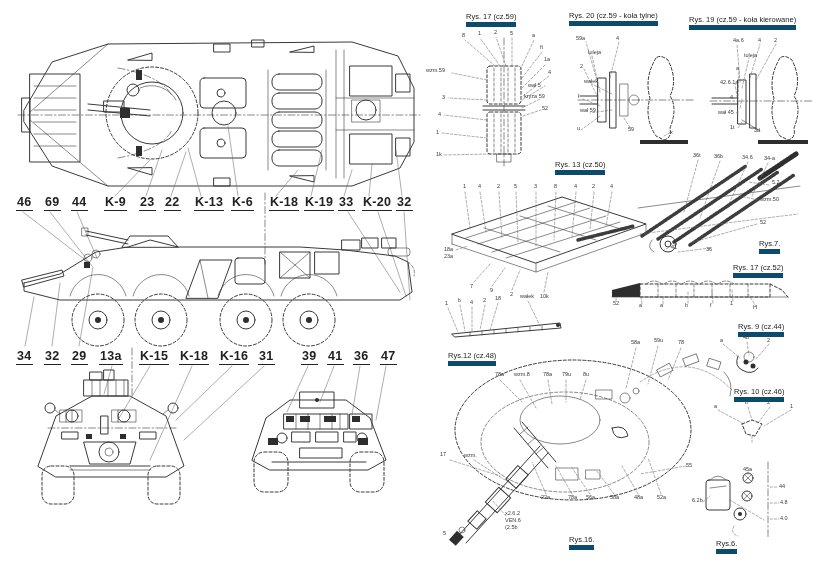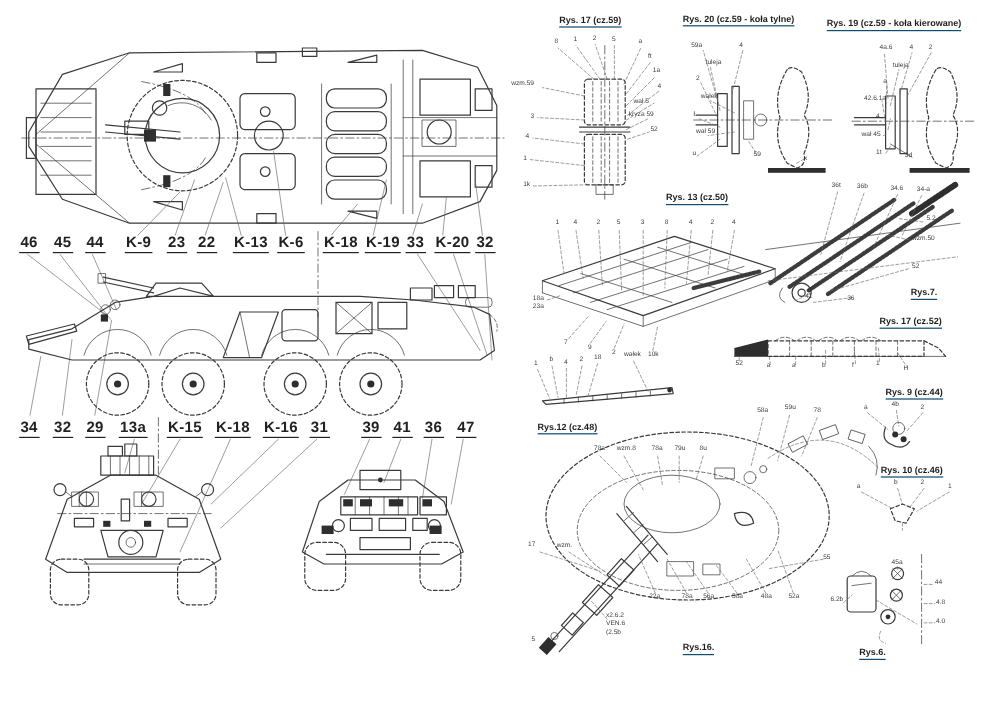--- a/index.html
+++ b/index.html
@@ -16,7 +16,7 @@
   #art .bar{stroke:#3c3c3c;stroke-width:3.5;stroke-dasharray:2 1.4}
   #art .bar2{stroke:#2e2e2e;stroke-width:5;stroke-dasharray:2 1.2}
   .cal{position:absolute;font-weight:bold;font-size:12.5px;color:#222;line-height:1;border-bottom:1.5px solid #222;padding:0 1px 1px;letter-spacing:.3px;white-space:nowrap}
-  .fig-title{position:absolute;font-weight:bold;font-size:7.5px;color:#1d1d1d;line-height:1;border-bottom:1px solid #0c4a6e;padding-bottom:1px;white-space:nowrap}
+  .fig-title{position:absolute;font-weight:normal;font-size:7.5px;color:#1d1d1d;line-height:1;border-bottom:5px solid #0c4a6e;padding-bottom:1px;white-space:nowrap}
   .t{position:absolute;font-style:normal;font-size:5.5px;color:#3c3c3c;line-height:1;white-space:nowrap}
 </style>
 </head>

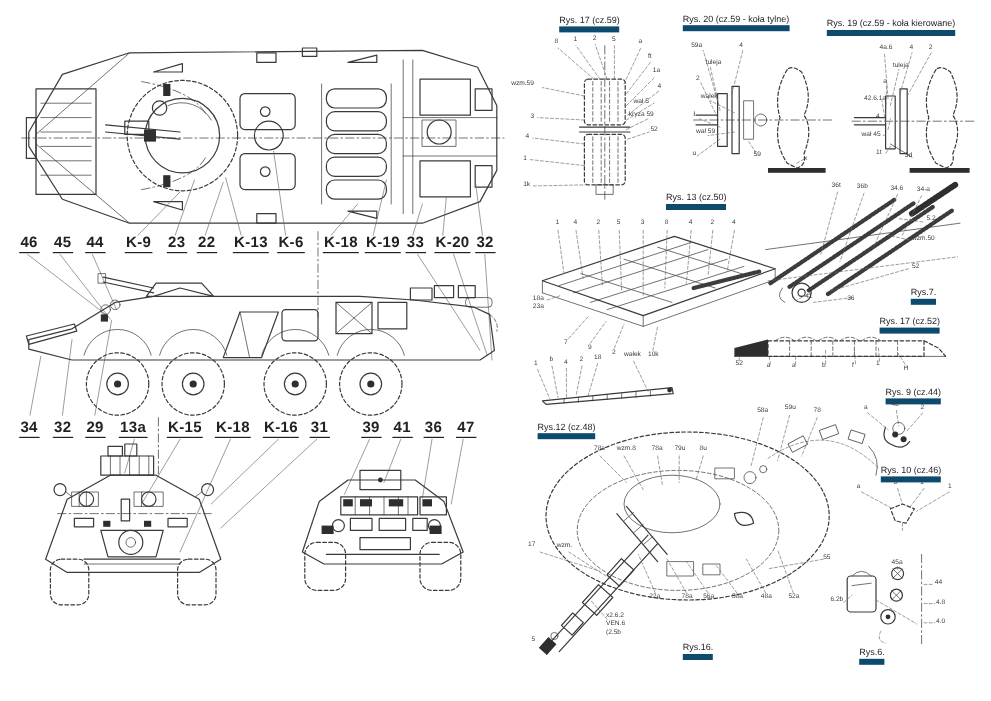--- a/index.html
+++ b/index.html
@@ -480,7 +480,7 @@
 </svg>
 
 <span class="cal" style="left:16px;top:196px">46</span>
-<span class="cal" style="left:44px;top:196px">45</span>
+<span class="cal" style="left:44px;top:196px">69</span>
 <span class="cal" style="left:71px;top:196px">44</span>
 <span class="cal" style="left:104px;top:196px">K-9</span>
 <span class="cal" style="left:139px;top:196px">23</span>

